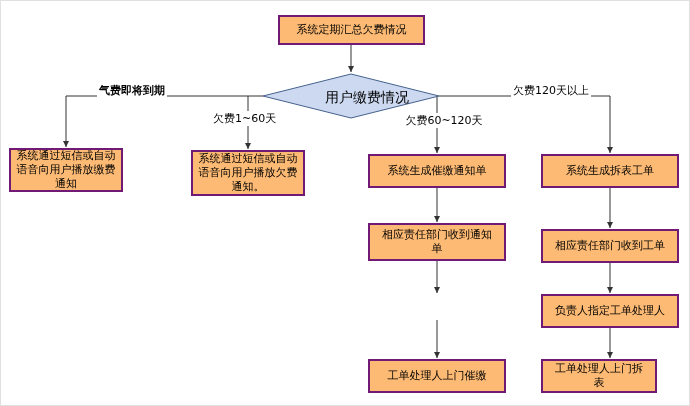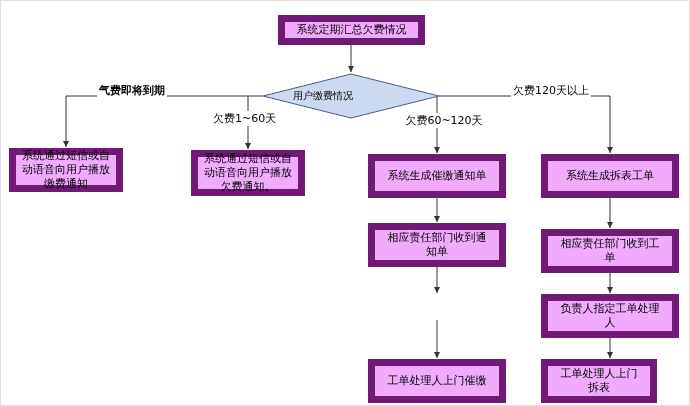--- a/index.html
+++ b/index.html
@@ -21,8 +21,8 @@
   }
   .node {
     position: absolute;
-    background: #f0abfc;
-    border: 7px solid #701a75;
+    background: #fdba74;
+    border: 2px solid #701a75;
     display: flex;
     align-items: center;
     justify-content: center;

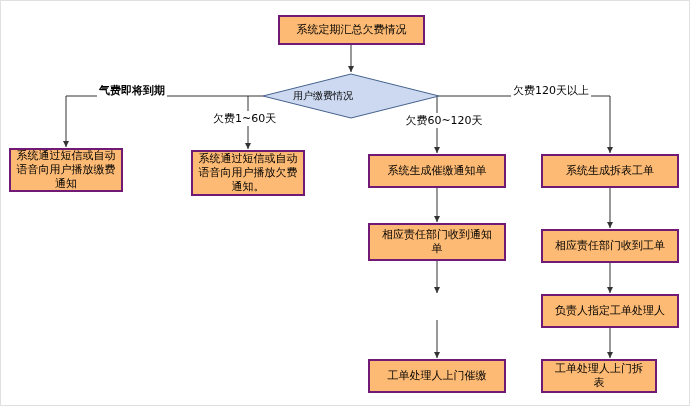--- a/index.html
+++ b/index.html
@@ -37,7 +37,7 @@
   .decision-text {
     position: absolute;
     left: 292px; top: 88px; width: 116px;
-    font-size: 10px; text-align: left; color: #000;
+    font-size: 14px; text-align: right; color: #000;
   }
   .edge-label {
     position: absolute;

